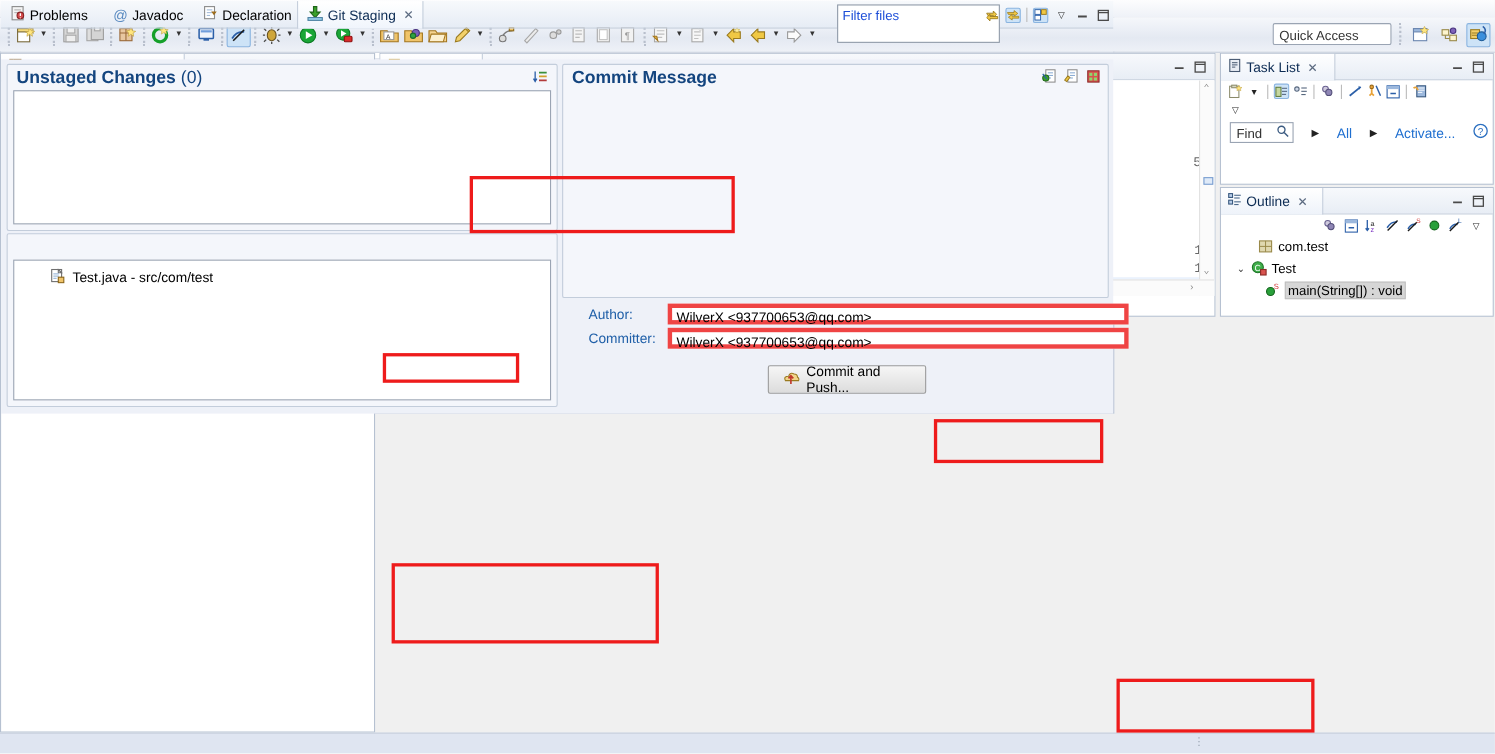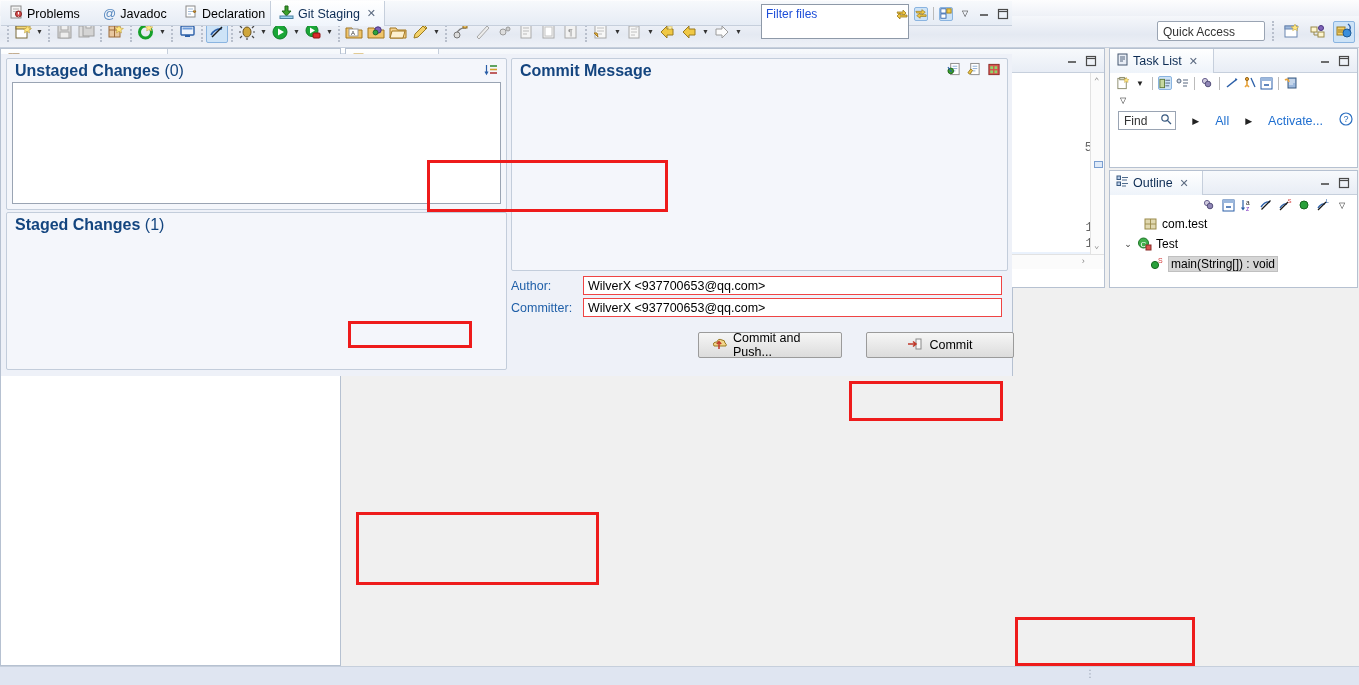--- a/index.html
+++ b/index.html
@@ -1023,10 +1023,6 @@
       </div>
 
       <div class="grp" style="left:5px; top:158px; width:501px; height:158px;">
-        <div class="grp-title">
-          <span>Staged Changes</span>
-          <span class="cnt">(1)</span>
-        </div>
       </div>
 
       <div class="grp" style="left:510px; top:4px; width:497px; height:213px;">

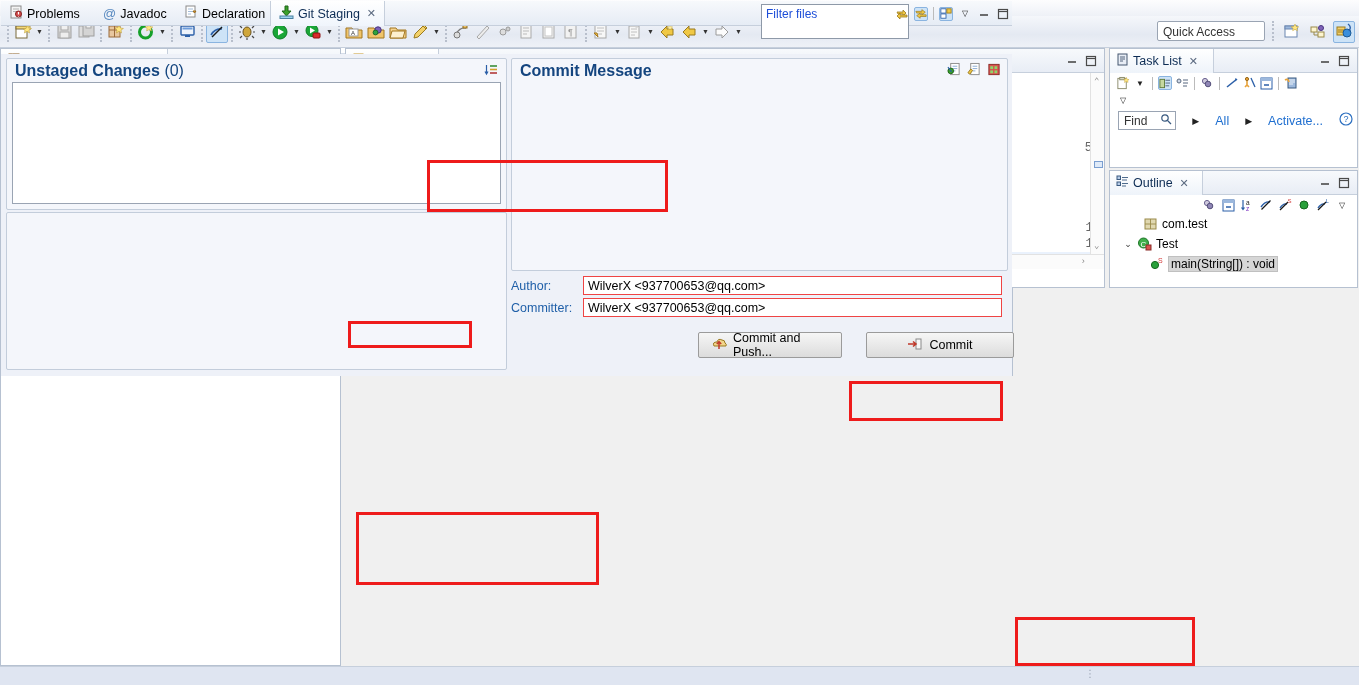--- a/index.html
+++ b/index.html
@@ -1023,6 +1023,19 @@
       </div>
 
       <div class="grp" style="left:5px; top:158px; width:501px; height:158px;">
+        <div class="grp-list" style="top:23px">
+          <div class="file-row" style="margin-top:5px">
+            <span>
+              <svg width="15" height="14" viewBox="0 0 15 14">
+                  <rect x="2" y="1" width="9" height="11" fill="#fff" stroke="#6f6f6f"></rect>
+                  <path d="M8 1 l3 3 h-3z" fill="#dbe6f2" stroke="#6f6f6f"></path>
+                  <path d="M3.5 5h5M3.5 7h5M3.5 9h3" stroke="#7aa0cc" stroke-width=".8"></path>
+                  <rect x="8" y="8" width="5" height="5" fill="#f0c46a" stroke="#8a6419"></rect>
+                </svg>
+            </span>
+            <span>Test.java - src/com/test</span>
+          </div>
+        </div>
       </div>
 
       <div class="grp" style="left:510px; top:4px; width:497px; height:213px;">

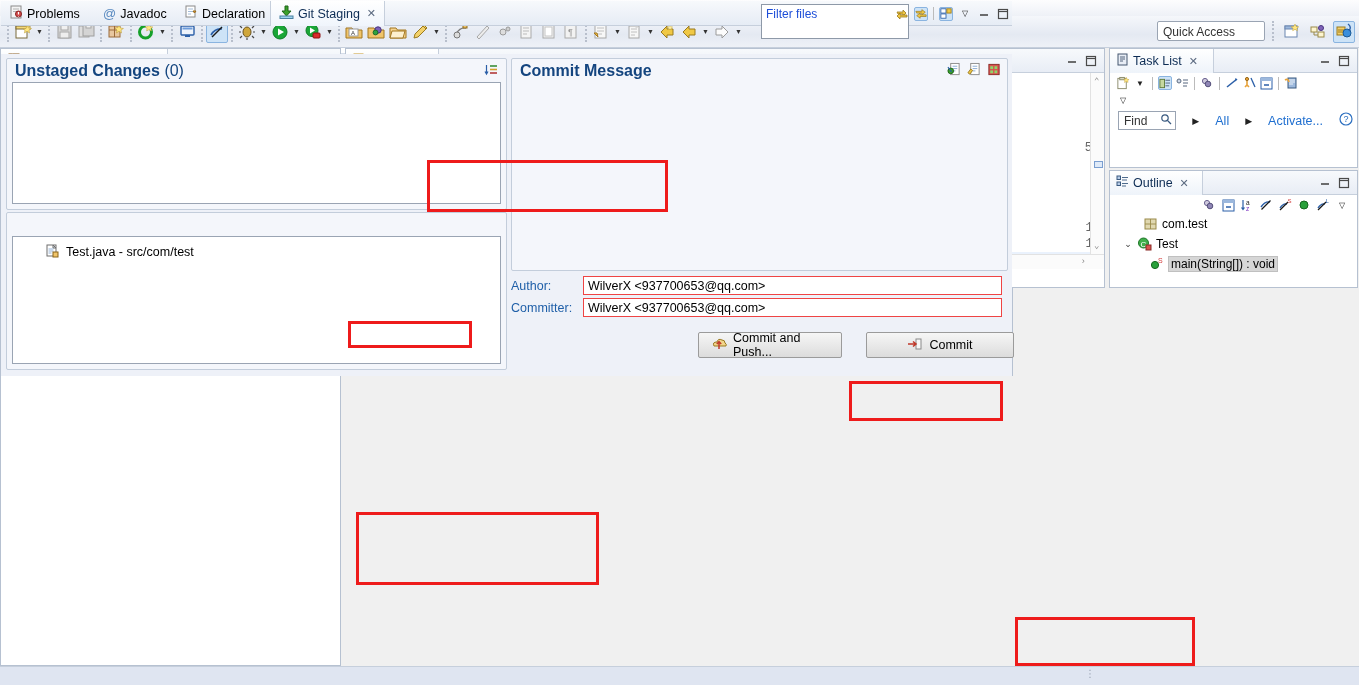--- a/index.html
+++ b/index.html
@@ -187,7 +187,7 @@
     padding: 3px 4px; color: #000; white-space: pre;
   }
 
-  .field-row { position: absolute; display: flex; align-items: center; }
+  .field-row { position: absolute; display: flex; align-items: center; margin-left: 24px; }
   .field-lbl { color: #1f5fa8; font-size: 12.5px; width: 72px; }
   .field-in {
     height: 19px; background: #fff; border: 1px solid #ef4444;

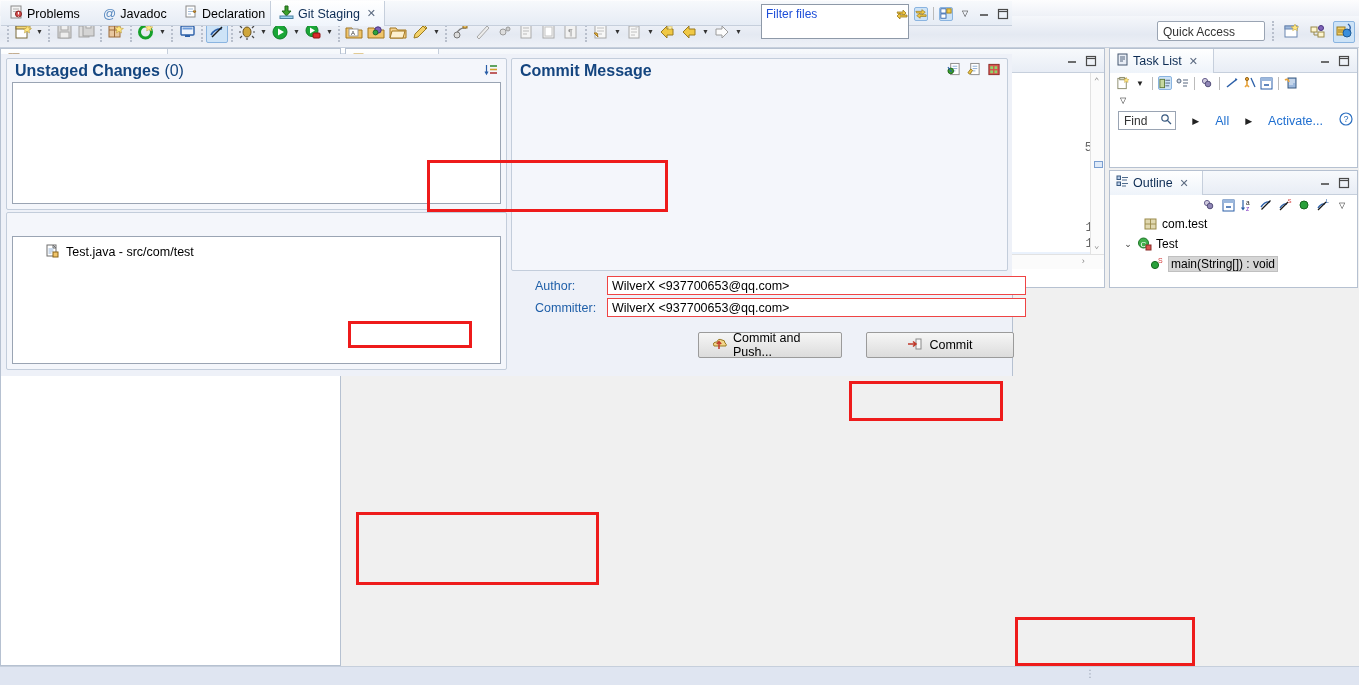--- a/index.html
+++ b/index.html
@@ -190,7 +190,7 @@
   .field-row { position: absolute; display: flex; align-items: center; margin-left: 24px; }
   .field-lbl { color: #1f5fa8; font-size: 12.5px; width: 72px; }
   .field-in {
-    height: 19px; background: #fff; border: 1px solid #ef4444;
+    height: 19px; background: #fff; border: 4px solid #ef4444;
     font-size: 12.5px; padding: 1px 4px; line-height: 16px; color: #000;
   }
   .btn {

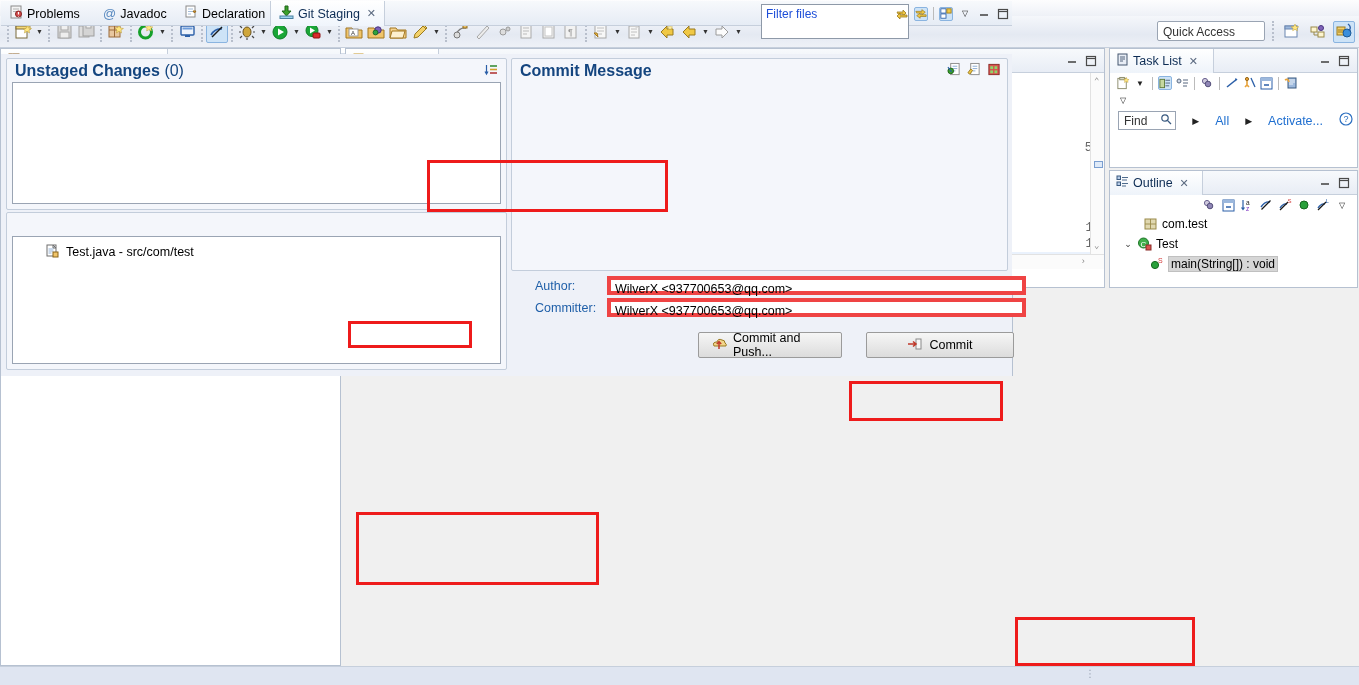--- a/index.html
+++ b/index.html
@@ -1087,15 +1087,6 @@
           </span>
           <span>Commit and Push...</span>
         </div>
-        <div class="btn" style="width:148px">
-          <span>
-            <svg width="16" height="14" viewBox="0 0 16 14">
-                <rect x="9" y="2" width="5" height="10" fill="#f7f7f7" stroke="#8a8a8a"></rect>
-                <path d="M1 7 h7 M6 4.5 L9 7 L6 9.5" stroke="#c0392b" stroke-width="1.6" fill="none"></path>
-              </svg>
-          </span>
-          <span>Commit</span>
-        </div>
       </div>
     </div>
   </div>

